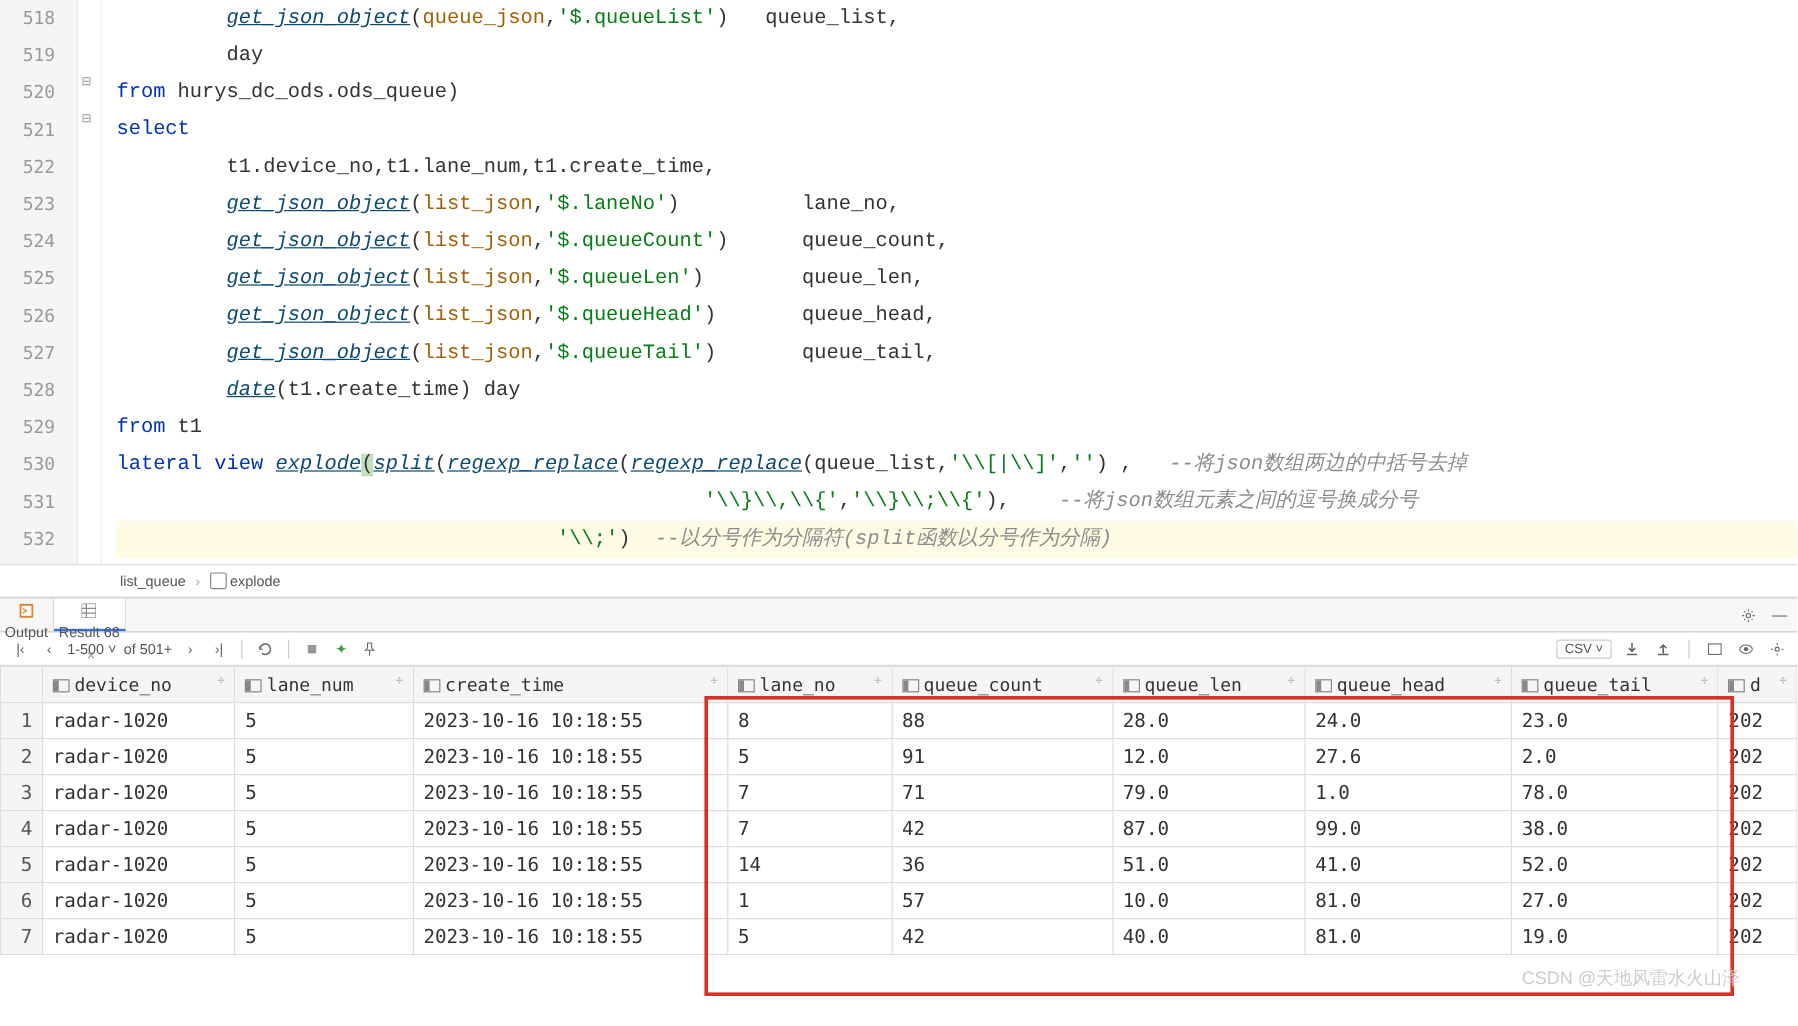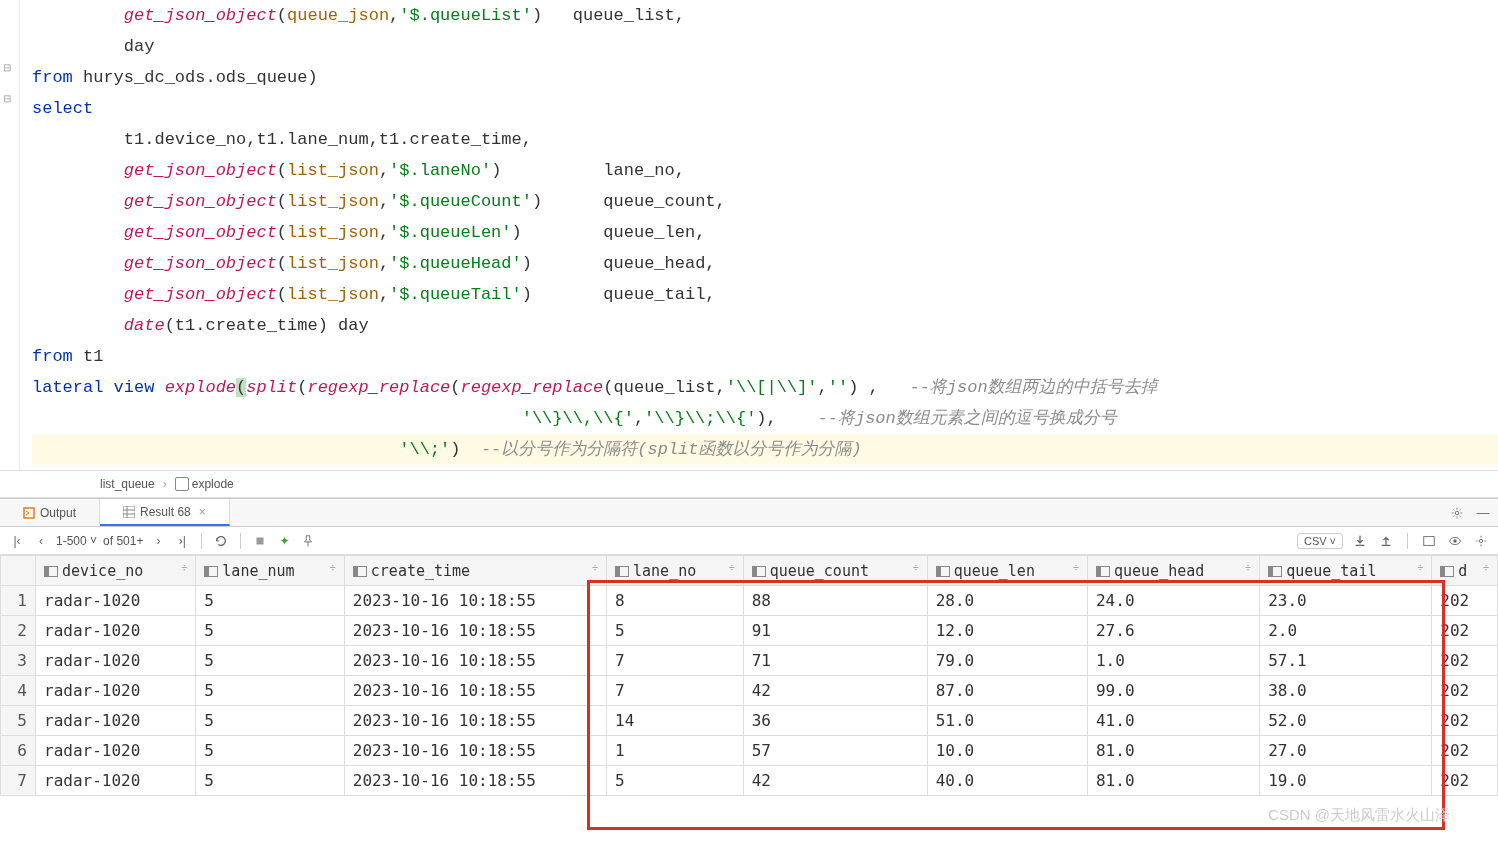--- a/index.html
+++ b/index.html
@@ -48,6 +48,23 @@
 <body>
 
 <div class="editor-area">
+  <div class="gutter" id="gutter">
+      <div>518</div>
+      <div>519</div>
+      <div>520</div>
+      <div>521</div>
+      <div>522</div>
+      <div>523</div>
+      <div>524</div>
+      <div>525</div>
+      <div>526</div>
+      <div>527</div>
+      <div>528</div>
+      <div>529</div>
+      <div>530</div>
+      <div>531</div>
+      <div>532</div>
+    </div>
   <div class="fold-col">
     <span class="fold-mark" style="top:62px">⊟</span>
     <span class="fold-mark" style="top:93px">⊟</span>

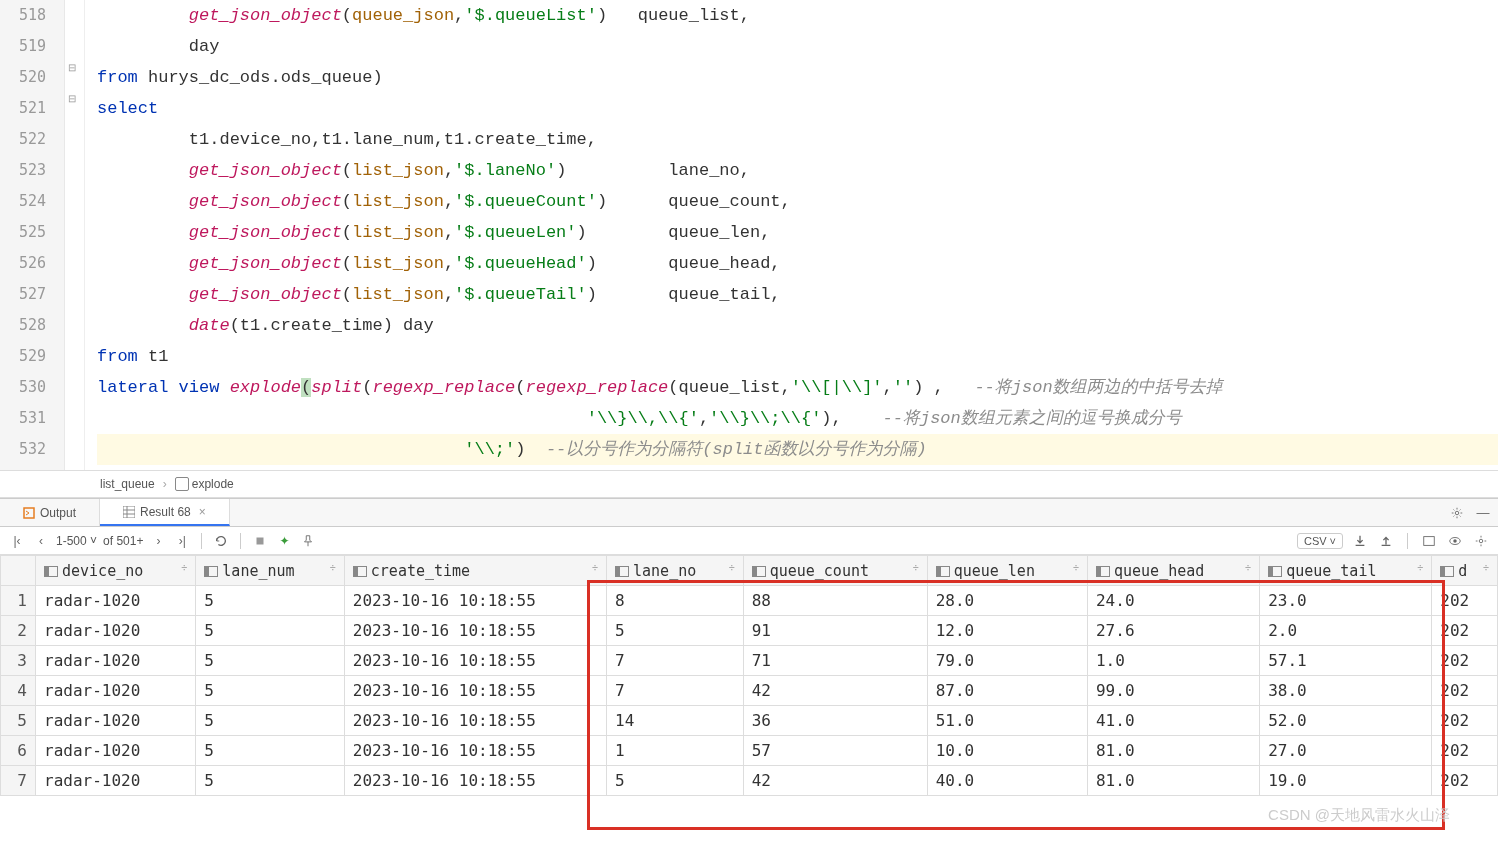--- a/index.html
+++ b/index.html
@@ -11,7 +11,7 @@
 .fold-mark { position: absolute; left: 3px; color: #999; font-size: 10px; }
 .code { flex: 1; font-family: 'Consolas', 'Courier New', monospace; font-size: 17px; padding-left: 12px; white-space: pre; color: #333; line-height: 31px; }
 .kw { color: #0033b3; }
-.fn { color: #be185d; font-style: italic; }
+.fn { color: #0c4a6e; font-style: italic; text-decoration: underline; }
 .str { color: #067d17; }
 .ident { color: #a16207; }
 .comment { color: #8c8c8c; font-style: italic; }

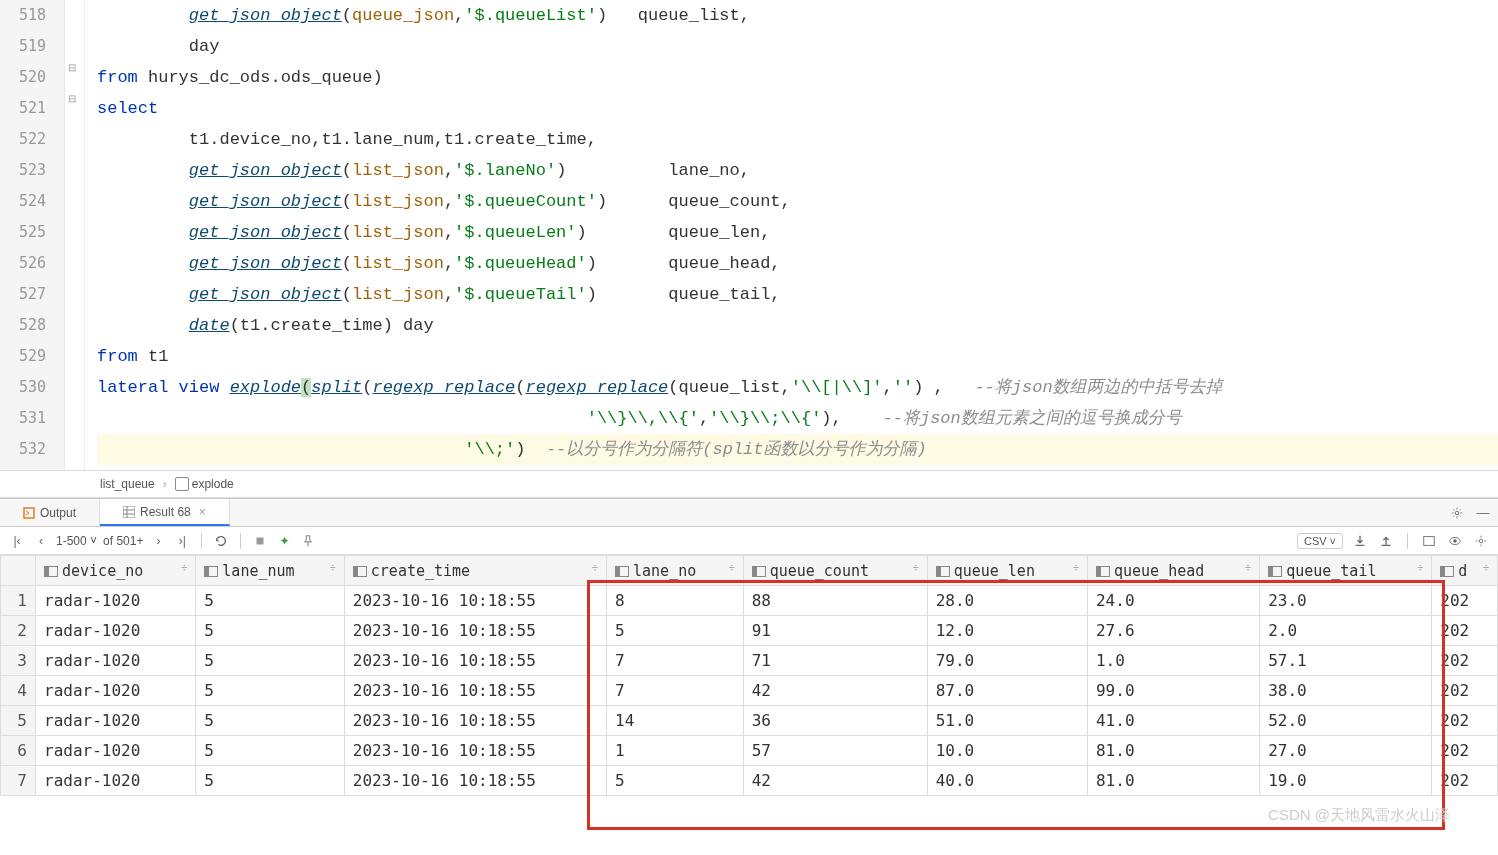--- a/index.html
+++ b/index.html
@@ -22,7 +22,7 @@
 .bc-sep { color: #aaa; }
 .panel-area { border-top: 1px solid #ccc; }
 .tabs { height: 28px; display: flex; align-items: center; border-bottom: 1px solid #ccc; background: #f7f7f7; position: relative; }
-.tab { padding: 4px 23px; font-size: 12px; color: #555; display: flex; align-items: center; gap: 5px; border-right: 1px solid #ddd; height: 100%; }
+.tab { padding: 4px 4px; font-size: 12px; color: #555; display: flex; align-items: center; gap: 5px; border-right: 1px solid #ddd; height: 100%; flex-direction: column; }
 .tab.active { background: #fff; border-bottom: 2px solid #3574f0; }
 .tab-ico { width: 12px; height: 12px; display: inline-block; }
 .tab-close { color: #999; cursor: pointer; margin-left: 3px; }

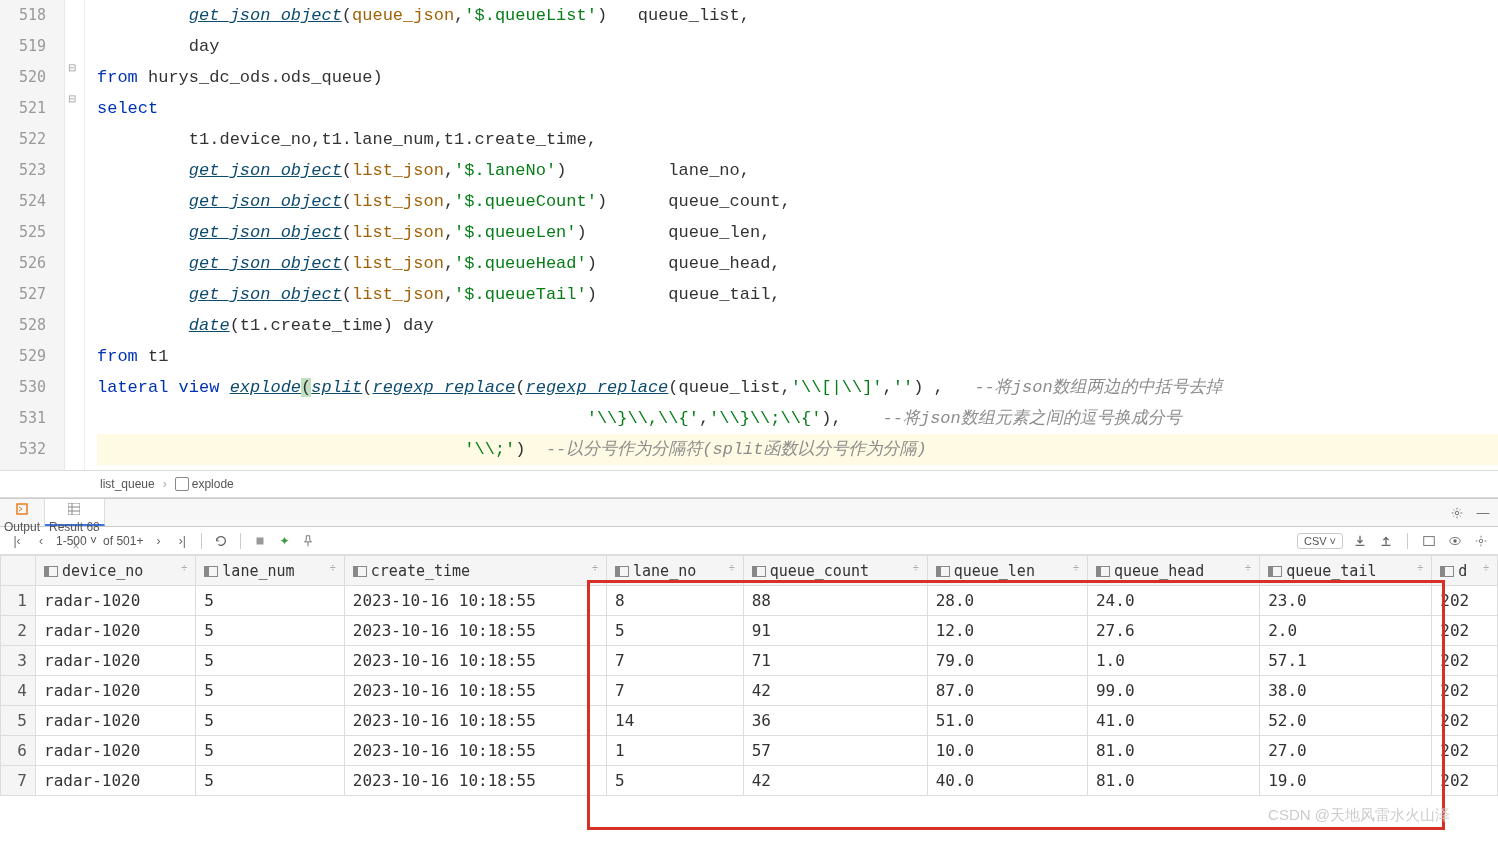--- a/index.html
+++ b/index.html
@@ -217,7 +217,7 @@
             <td>71</td>
             <td>79.0</td>
             <td>1.0</td>
-            <td>57.1</td>
+            <td>78.0</td>
             <td>202</td>
           </tr>
           <tr>

